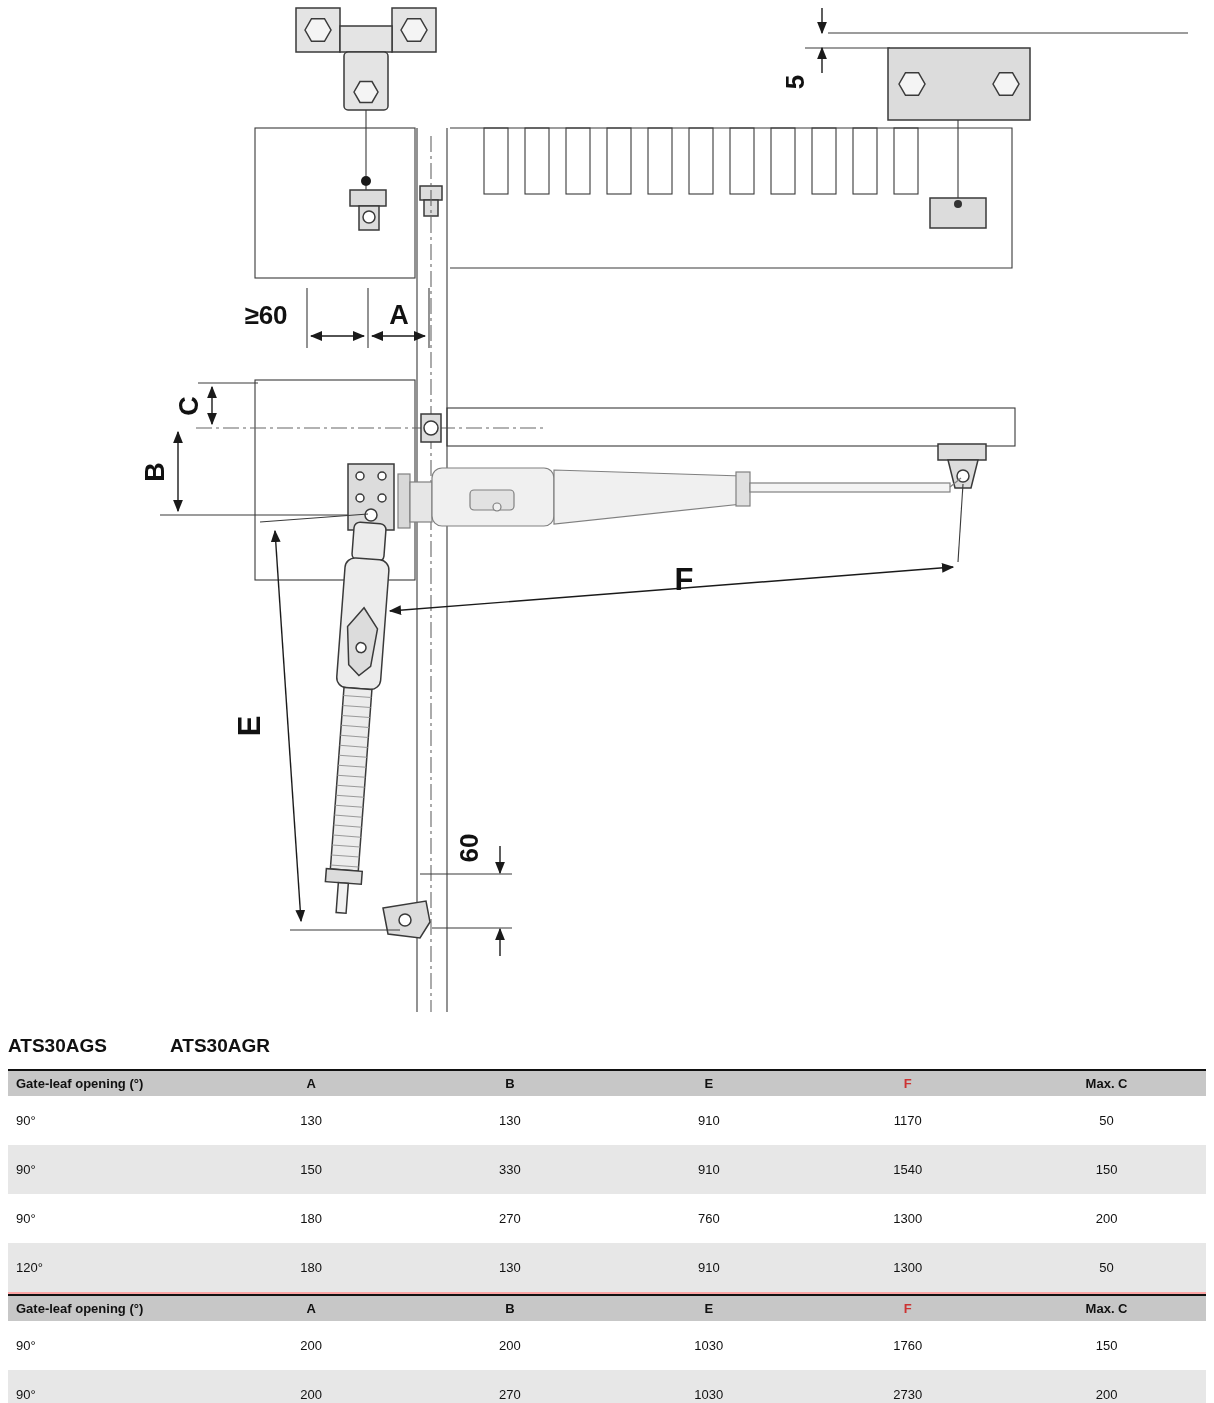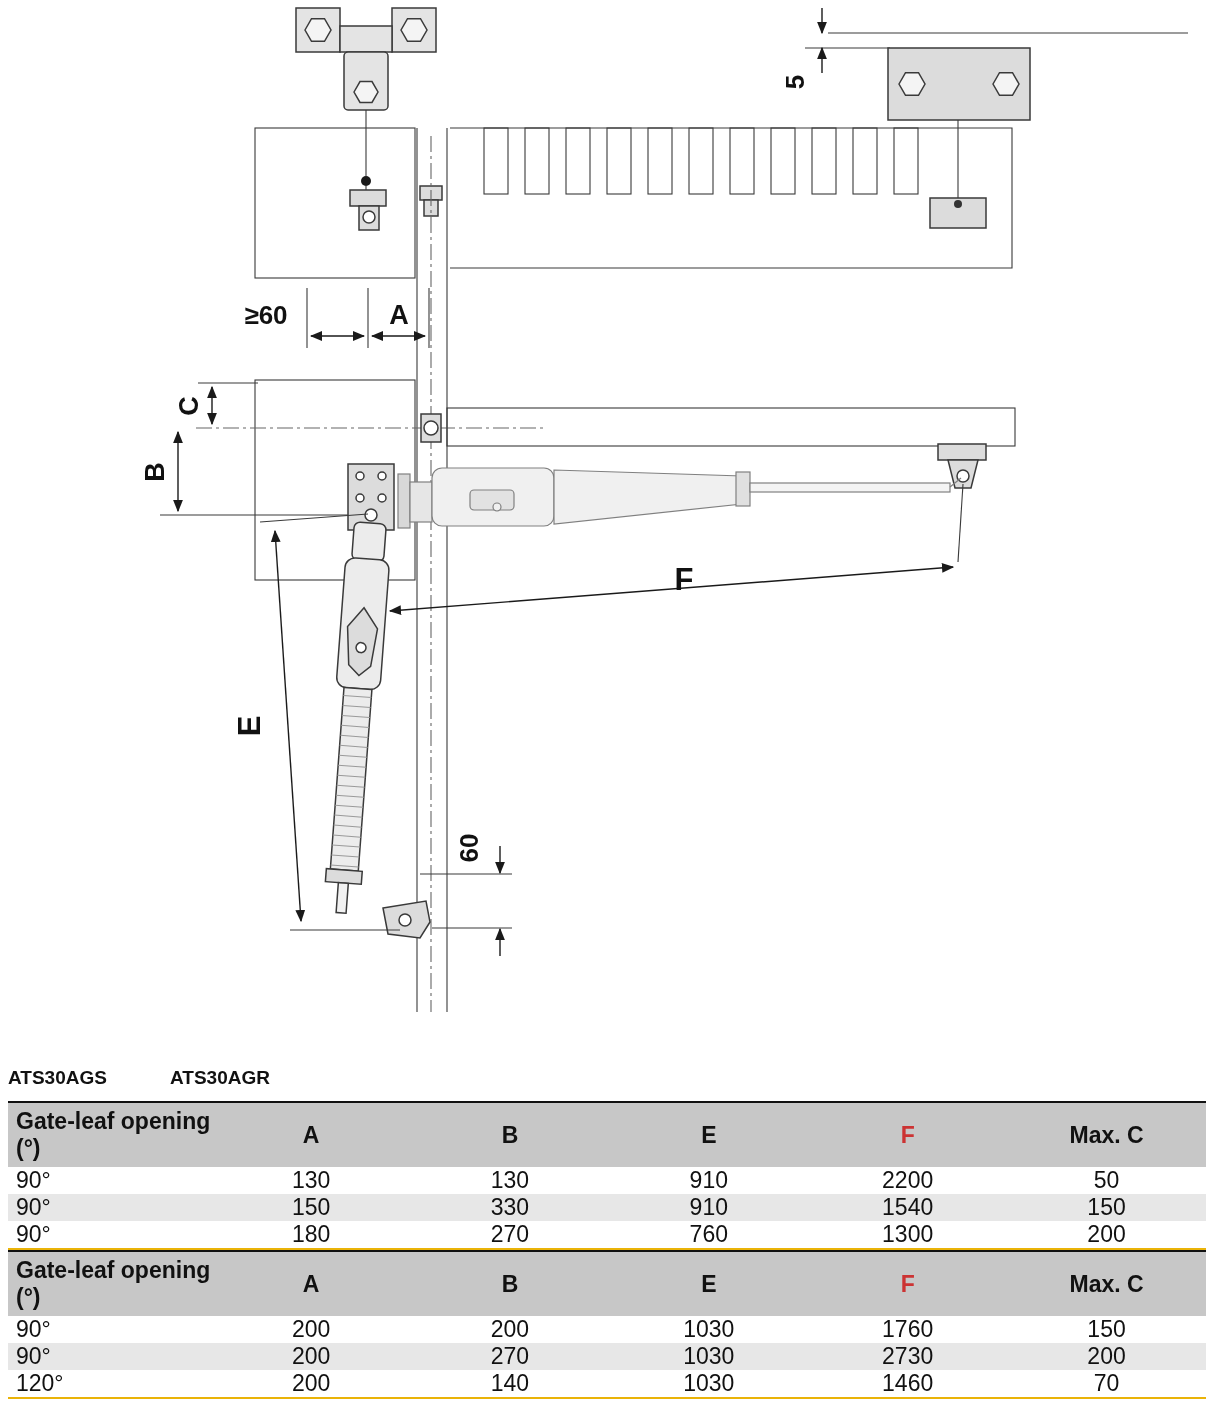--- a/index.html
+++ b/index.html
@@ -14,7 +14,7 @@
   .cdash { stroke:#666; stroke-width:1.1; stroke-dasharray:16 4 3 4; fill:none; }
 
   .tables { padding:0 8px; }
-  .section-titles { display:flex; margin:32px 0 12px; font-weight:bold; font-size:19px; }
+  .section-titles { display:flex; margin:0 0 12px; font-weight:bold; font-size:19px; }
   .section-titles .t1 { width:162px; }
   .section-titles.second { margin-top:34px; }
 

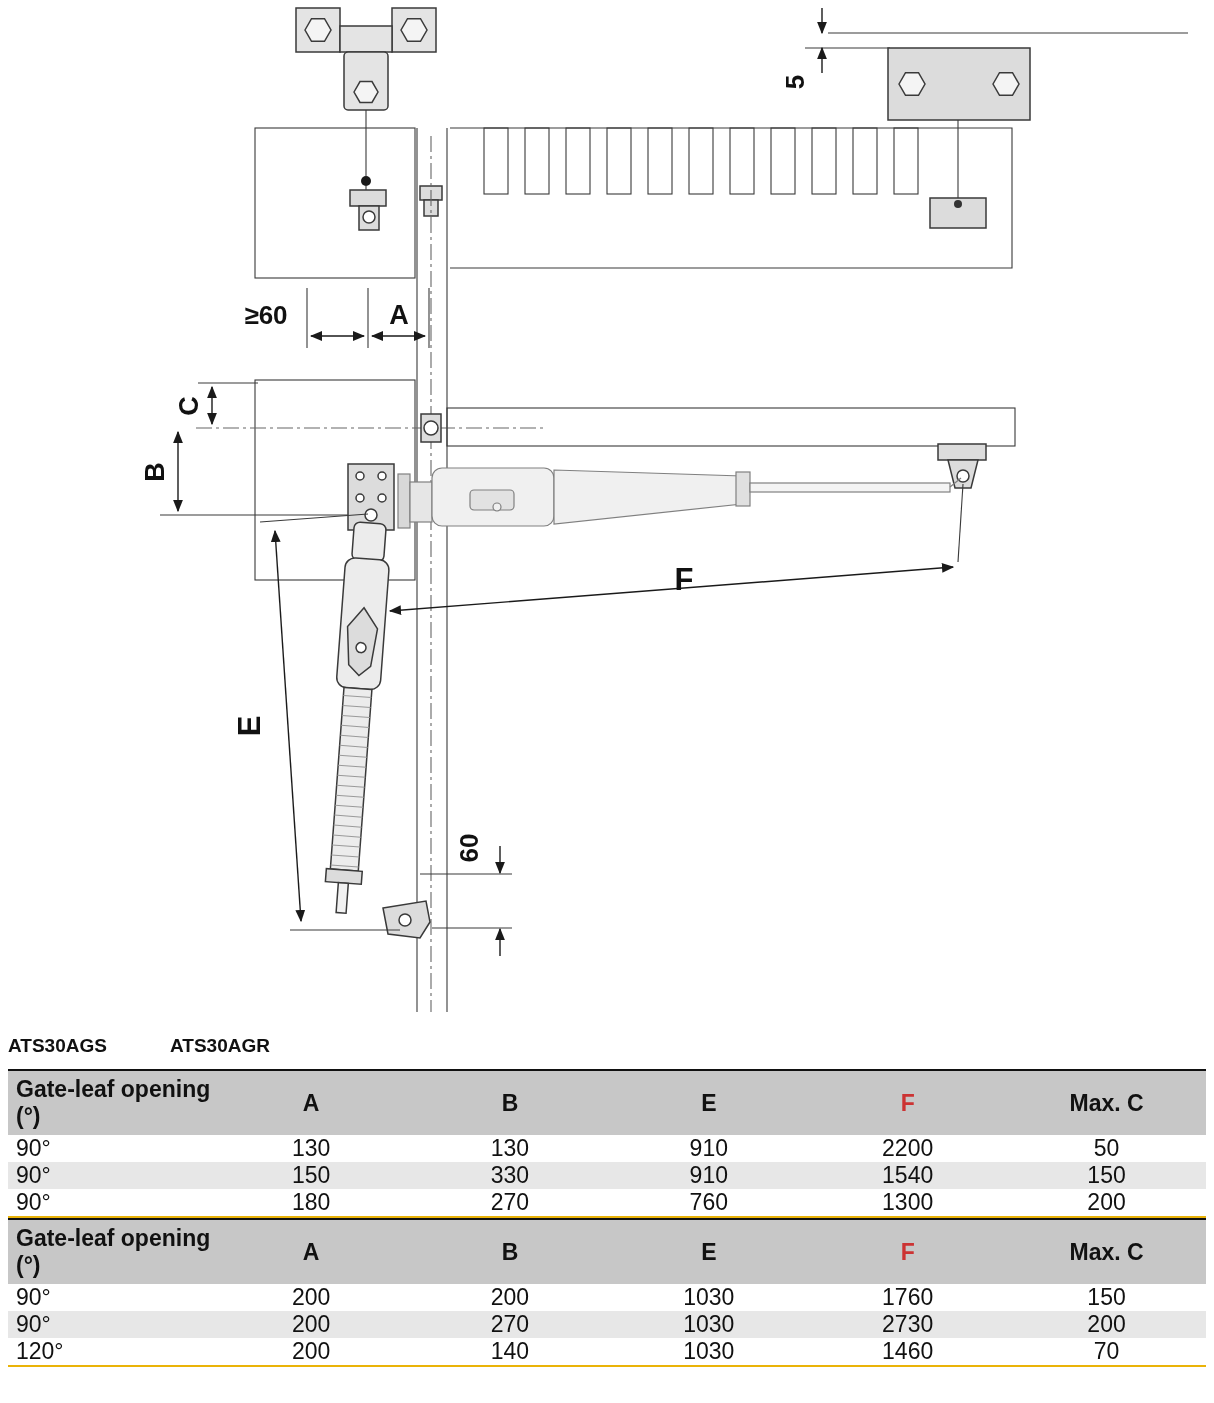--- a/index.html
+++ b/index.html
@@ -19,7 +19,7 @@
   .section-titles.second { margin-top:34px; }
 
   table { width:100%; border-collapse:collapse; table-layout:fixed;
-          border-top:2px solid #111; border-bottom:2px solid #eab308; font-size:23px; }
+          border-top:2px solid #111; border-bottom:2px solid #fca5a5; font-size:13px; }
   col.c-first { width:17%; }
   thead th { background:var(--header-bg,#c7c7c7); font-weight:bold; text-align:center; padding:5px 0; }
   thead th.col-first { text-align:left; padding-left:8px; }

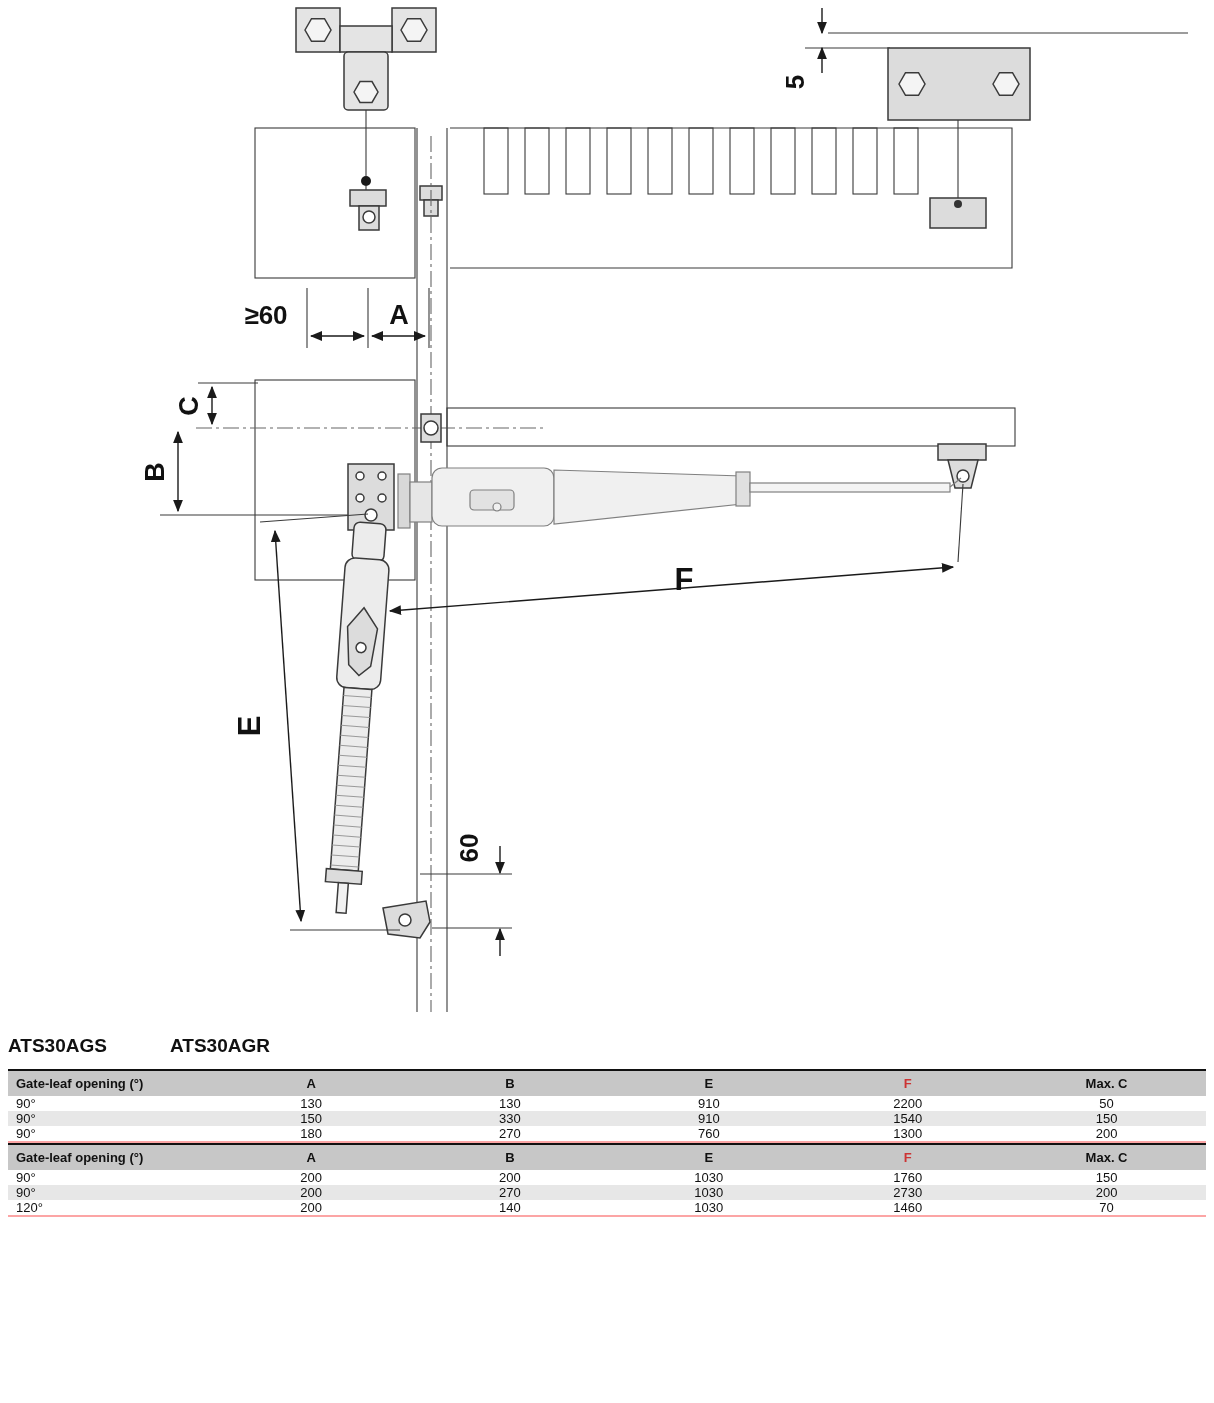--- a/index.html
+++ b/index.html
@@ -24,7 +24,7 @@
   thead th { background:var(--header-bg,#c7c7c7); font-weight:bold; text-align:center; padding:5px 0; }
   thead th.col-first { text-align:left; padding-left:8px; }
   th.f-col { color:var(--f-color,#cc3333); }
-  tbody td { text-align:center; padding:0 0; }
+  tbody td { text-align:center; padding:17px 0; }
   tbody td.col-first { text-align:left; padding-left:8px; }
   tbody tr:nth-child(even) { background:var(--row-alt,#e7e7e7); }
 </style>

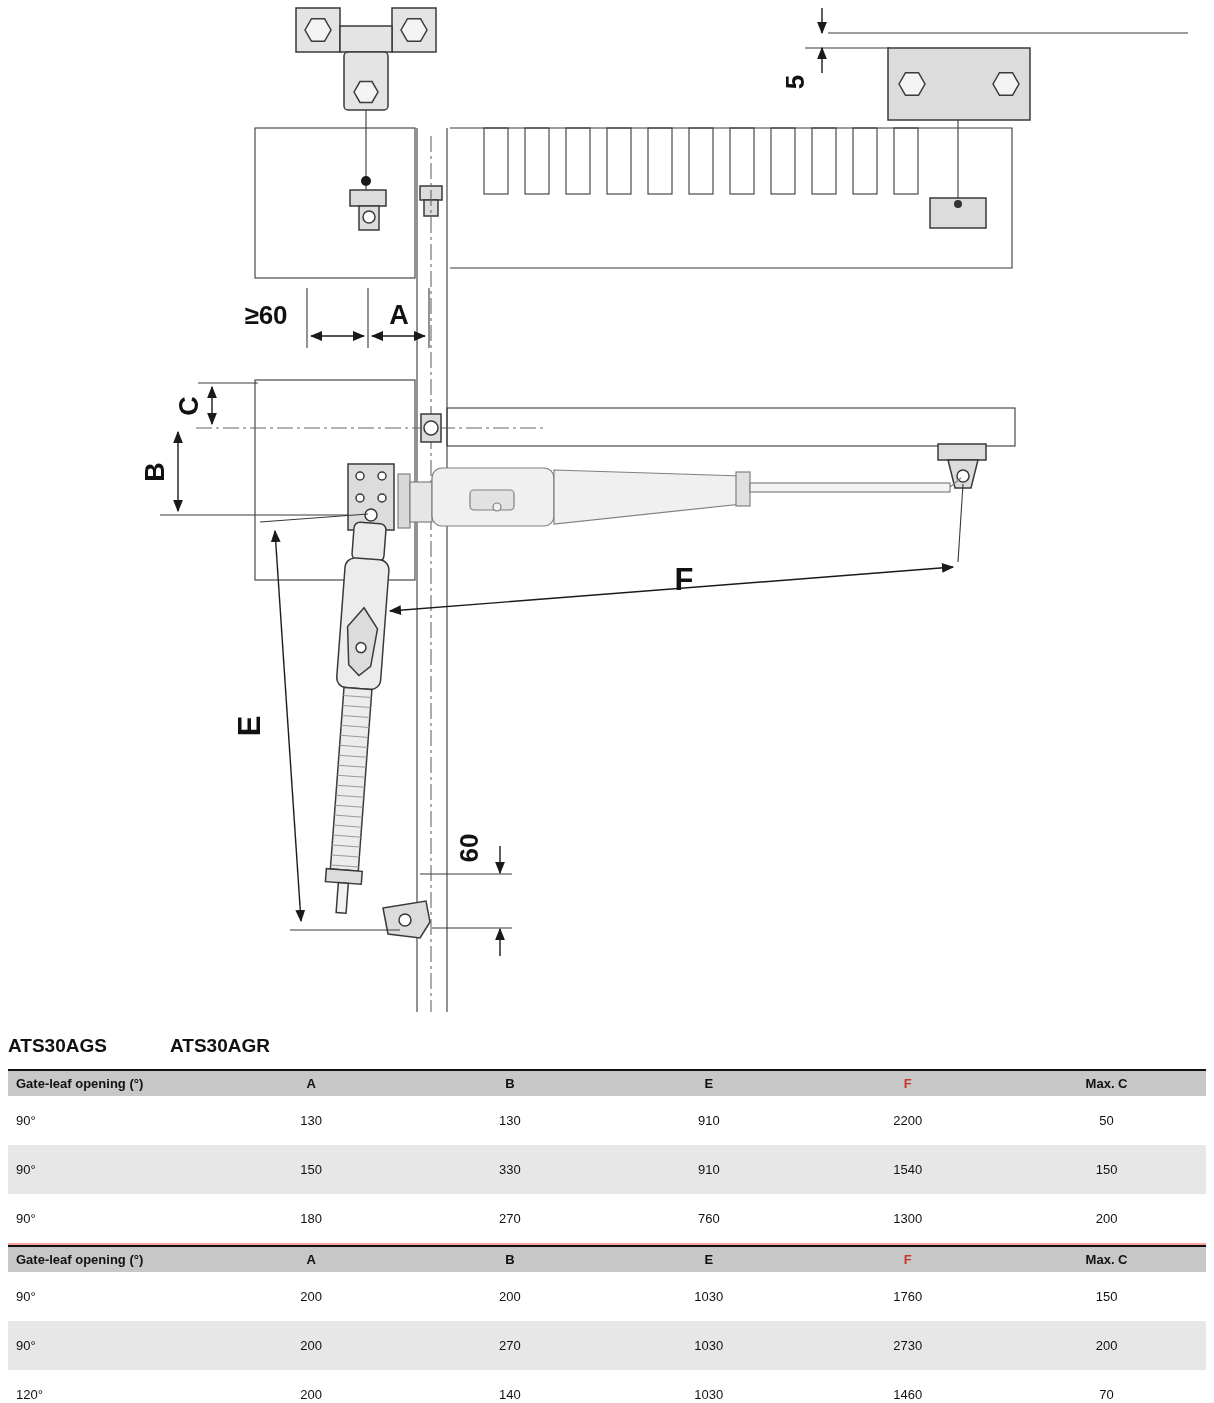--- a/index.html
+++ b/index.html
@@ -208,7 +208,7 @@
           <td>130</td>
           <td>130</td>
           <td>910</td>
-          <td>2200</td>
+          <td>1170</td>
           <td>50</td>
         </tr>
         <tr>

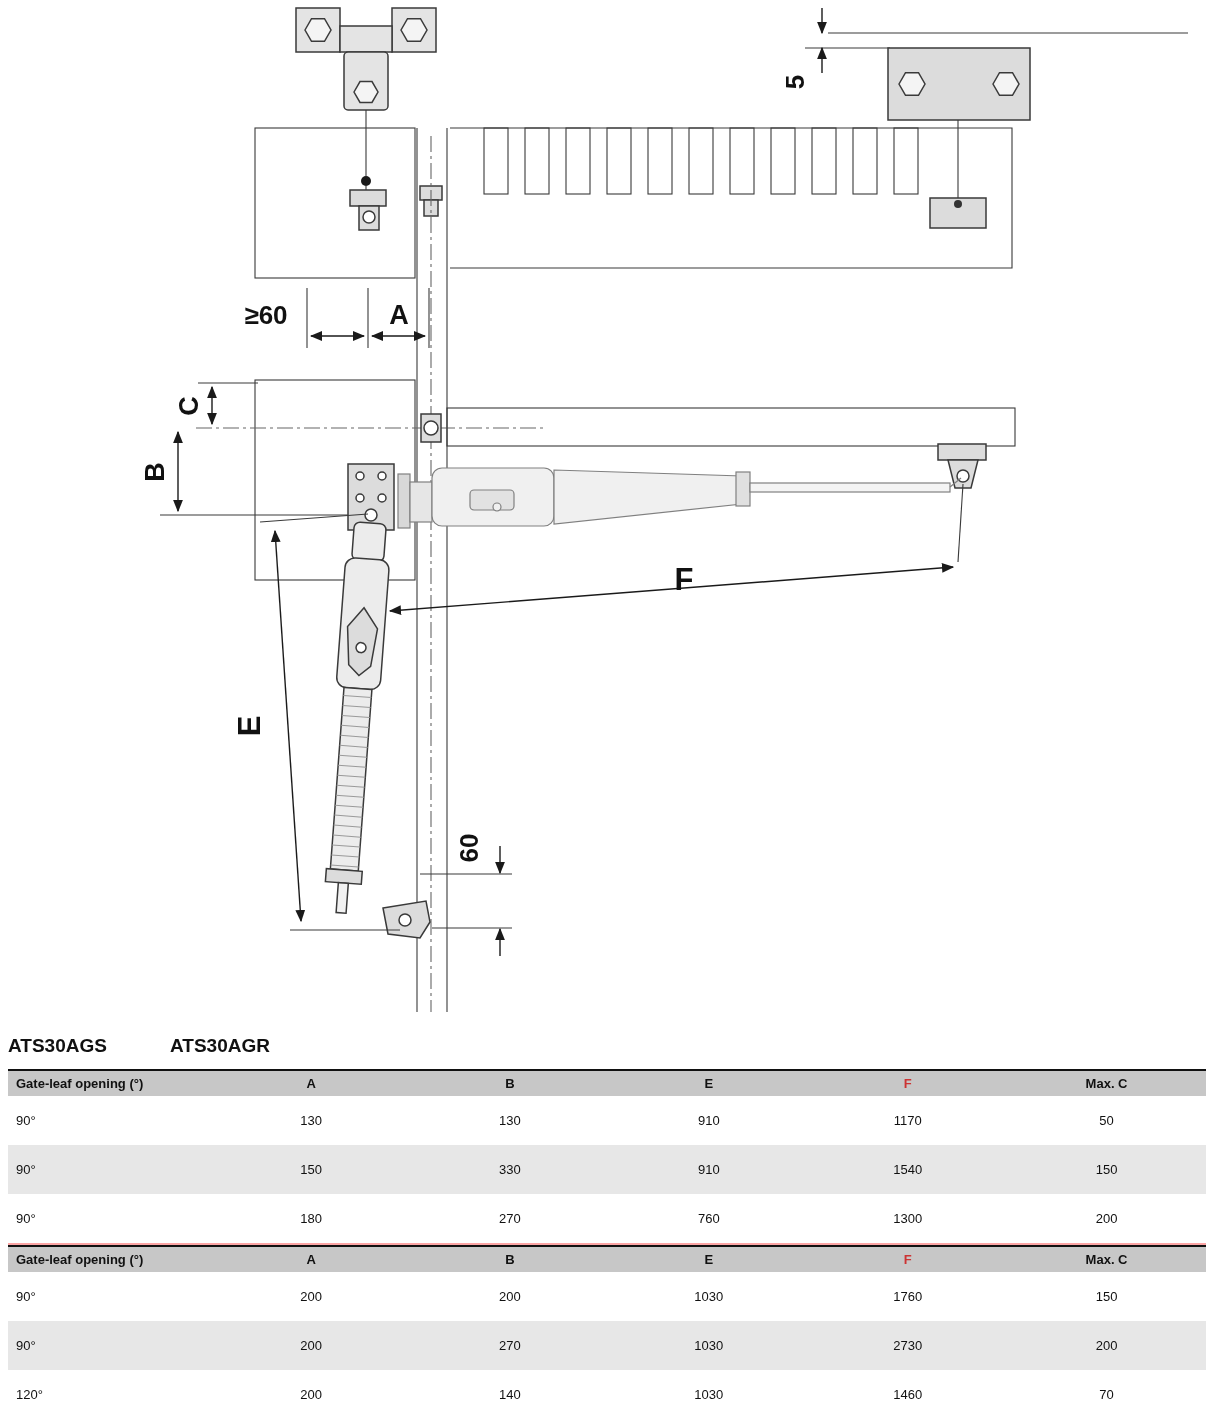--- a/index.html
+++ b/index.html
@@ -227,6 +227,14 @@
           <td>1300</td>
           <td>200</td>
         </tr>
+        <tr>
+          <td class="col-first">120°</td>
+          <td>180</td>
+          <td>130</td>
+          <td>910</td>
+          <td>1300</td>
+          <td>50</td>
+        </tr>
       </tbody>
   </table>
 

